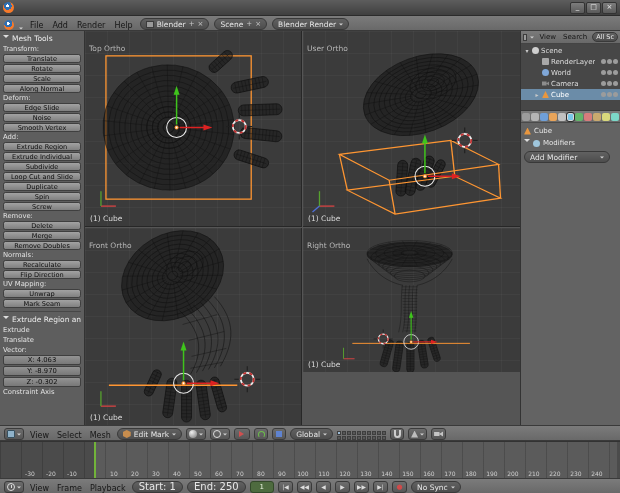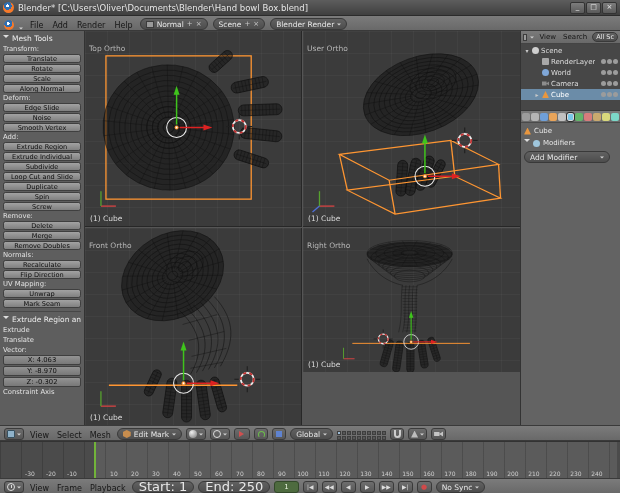--- a/index.html
+++ b/index.html
@@ -108,7 +108,6 @@
 
   <div id="titlebar">
     <span class="blender-logo"></span>
-    <span class="title">Blender* [C:\Users\Oliver\Documents\Blender\Hand bowl Box.blend]</span>
     <span class="win-controls">
       <span class="win-btn">_</span>
       <span class="win-btn">□</span>

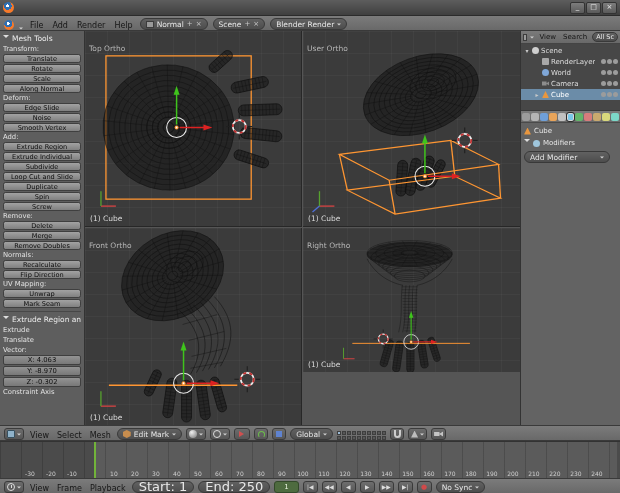--- a/index.html
+++ b/index.html
@@ -124,7 +124,7 @@
     <span class="menu-item">Help</span>
     <span class="dd">
       <span class="scr-ic"></span>
-      <span>Normal</span>
+      <span>Blender</span>
       <span class="plus">+</span>
       <span class="x">×</span>
     </span>

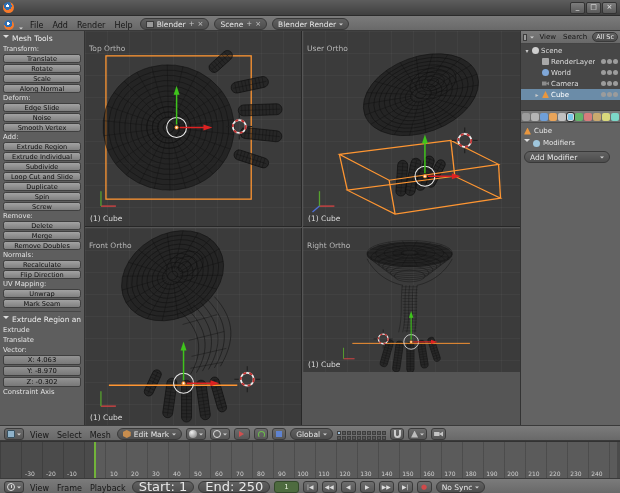--- a/index.html
+++ b/index.html
@@ -96,7 +96,7 @@
 #tl-header{left:0;top:478px;width:620px;height:15px;border-top:1px solid #3a3a3a;gap:4px;}
 .clock-ic{width:8px;height:8px;border:1px solid #ddd;border-radius:50%;position:relative;}
 .clock-ic:after{content:"";position:absolute;left:3px;top:1px;width:1px;height:3px;background:#ddd;}
-.tl-field{background:linear-gradient(#616161,#4d4d4d);border:1px solid #393939;border-radius:7px;color:#e8e8e8;font-size:13px;height:12px;line-height:10px;padding:0 6px;white-space:nowrap;margin-top:10px;}
+.tl-field{background:linear-gradient(#616161,#4d4d4d);border:1px solid #393939;border-radius:7px;color:#e8e8e8;font-size:10px;height:12px;line-height:10px;padding:0 6px;white-space:nowrap;margin-top:10px;}
 .frame-field{background:#4e6b3f;border:1px solid #33492a;border-radius:3px;color:#eaf5e0;font-size:7px;height:12px;line-height:10px;padding:0 9px;}
 .pb-btn{display:inline-block;height:12px;min-width:15px;background:linear-gradient(#6e6e6e,#575757);border:1px solid #3a3a3a;border-radius:3px;color:#ddd;font-size:5.8px;line-height:10px;text-align:center;padding:0 2px;}
 .pb-btn.rec{color:#d04a4a;font-size:7px;}

